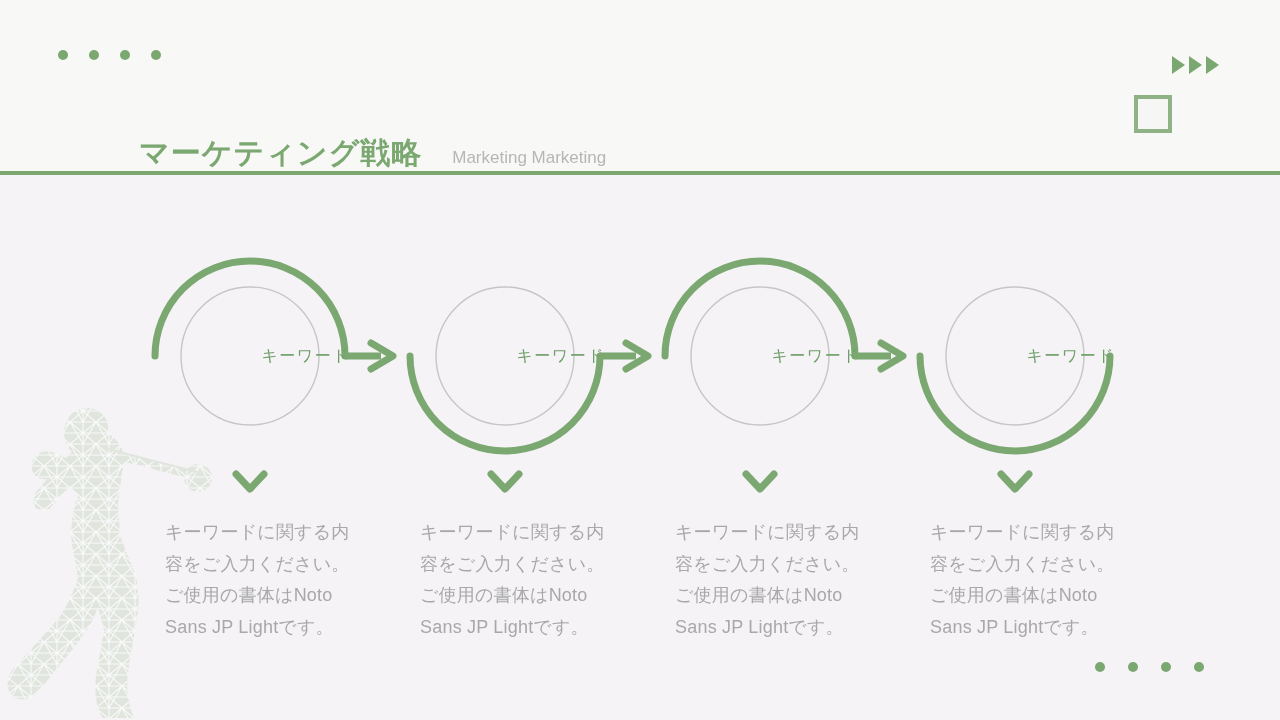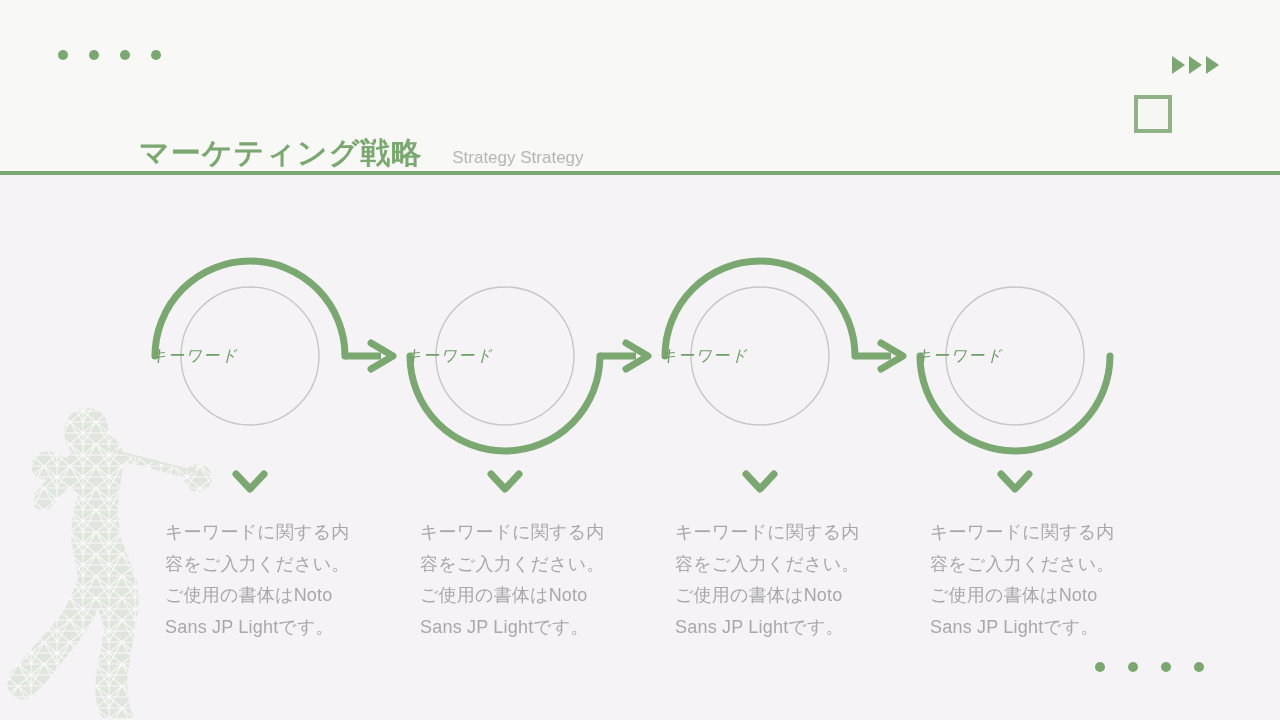--- a/index.html
+++ b/index.html
@@ -209,7 +209,7 @@
 
   <div class="title-row">
     <span class="title-jp">マーケティング戦略</span>
-    <span class="title-en">Strategy Strategy</span>
+    <span class="title-en">Marketing Marketing</span>
   </div>
 
   <svg id="diagram" viewBox="0 0 1280 720">

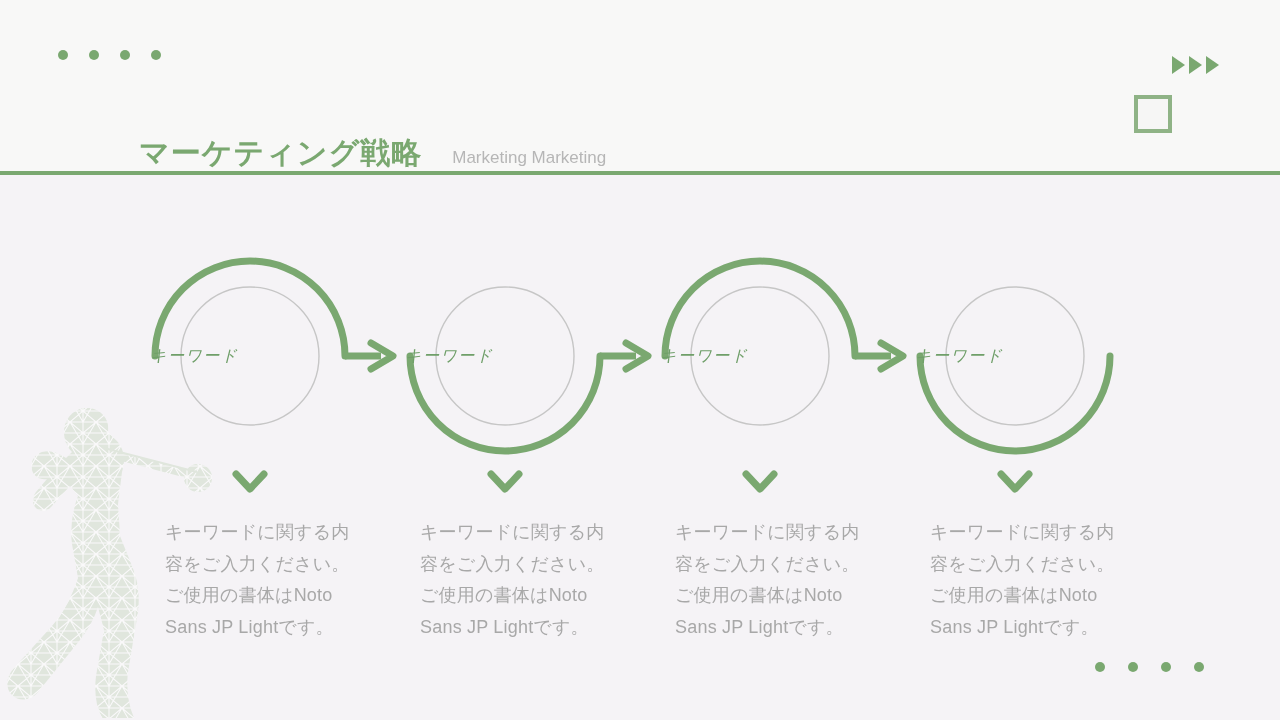--- a/index.html
+++ b/index.html
@@ -129,11 +129,10 @@
   .circle-label {
     position: absolute;
     width: 200px;
-    text-align: left;
+    text-align: right;
     font-size: 16px;
     color: #6f9f69;
     letter-spacing: 1.5px;
-    font-style: italic;
   }
   .body-text {
     position: absolute;

